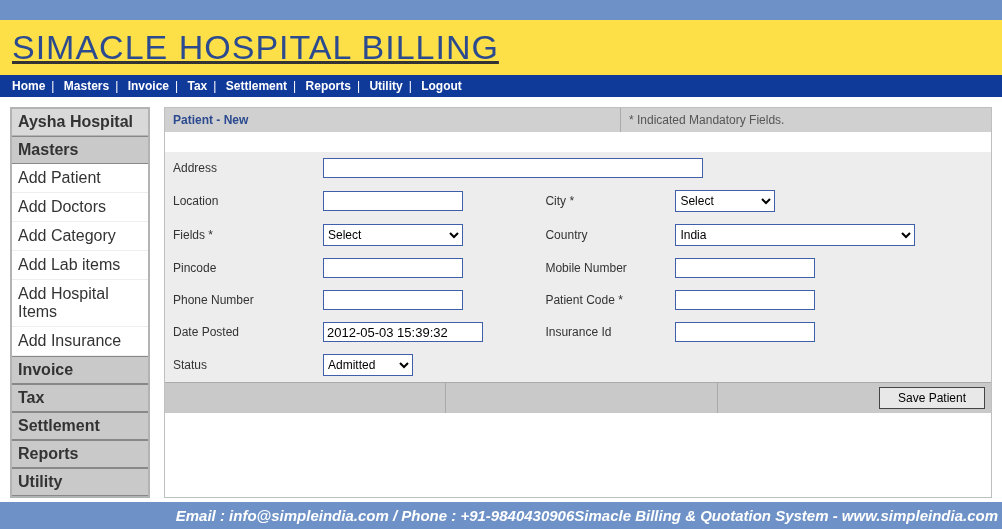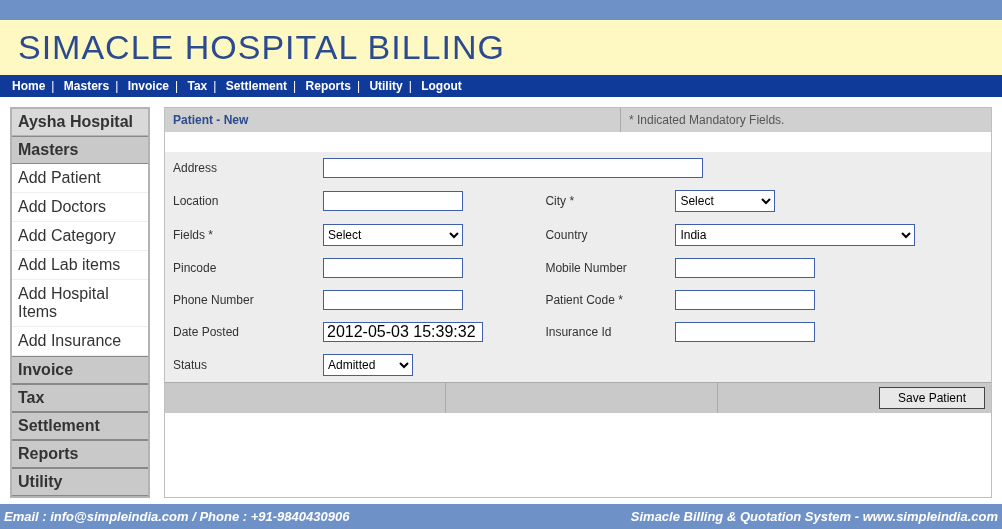--- a/index.html
+++ b/index.html
@@ -18,8 +18,9 @@
     background: #6e92c7;
   }
   .title-area {
-    background: #fef9c3;
-    padding: 8px 10px 8px 18px;
+    background: #fde047;
+    padding: 8px 10px 8px 12px;
+    text-decoration: underline;
   }
   .title-area h1 {
     margin: 0;

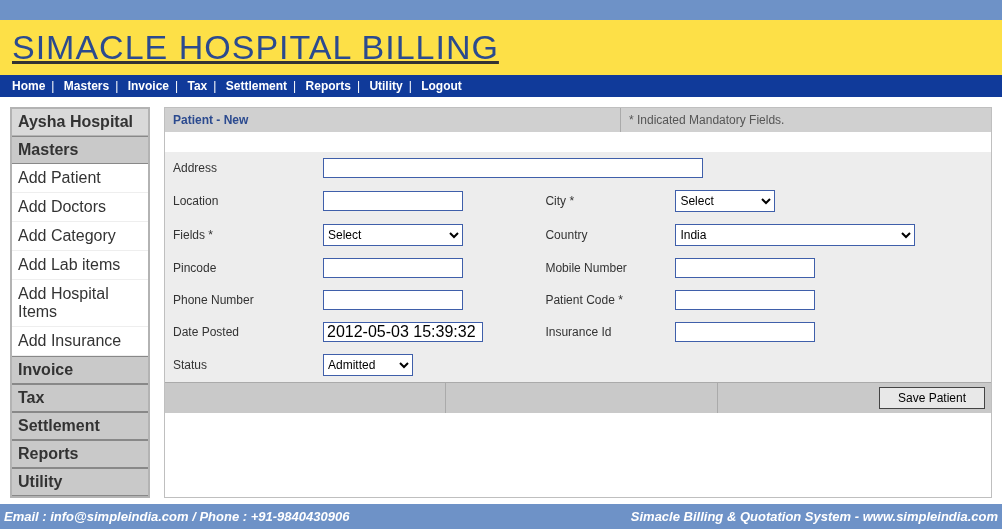--- a/index.html
+++ b/index.html
@@ -116,7 +116,7 @@
     border: 1px solid #3f5faa;
     height: 20px;
     padding: 1px 3px;
-    font-size: 16px;
+    font-size: 13px;
     font-family: Verdana, sans-serif;
     background:#fff;
   }

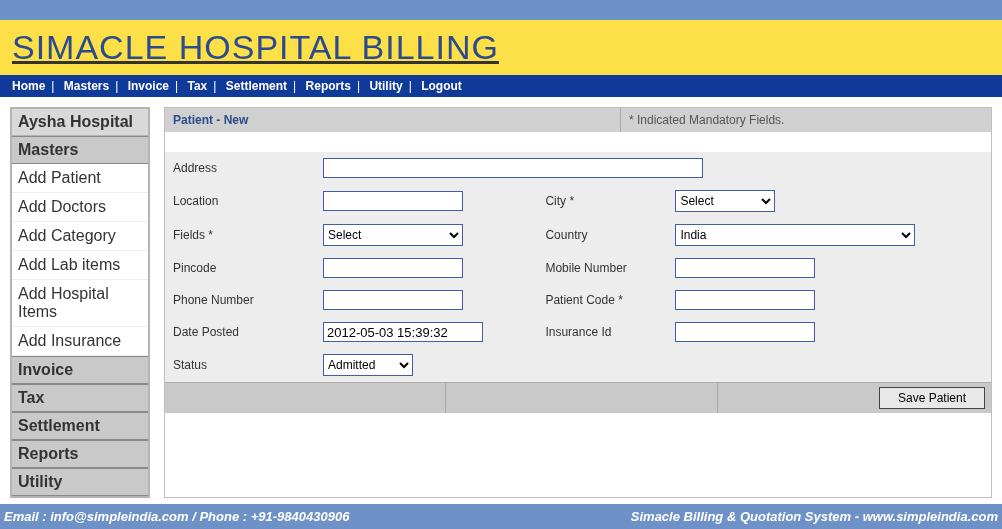--- a/index.html
+++ b/index.html
@@ -148,11 +148,11 @@
     right: 0;
     background: #6e92c7;
     color: #fff;
-    font-size: 13px;
+    font-size: 15px;
     font-weight: bold;
     padding: 5px 4px;
     display: flex;
-    justify-content: space-between;
+    justify-content: flex-end;
     font-style: italic;
   }
   .footer-divs {

